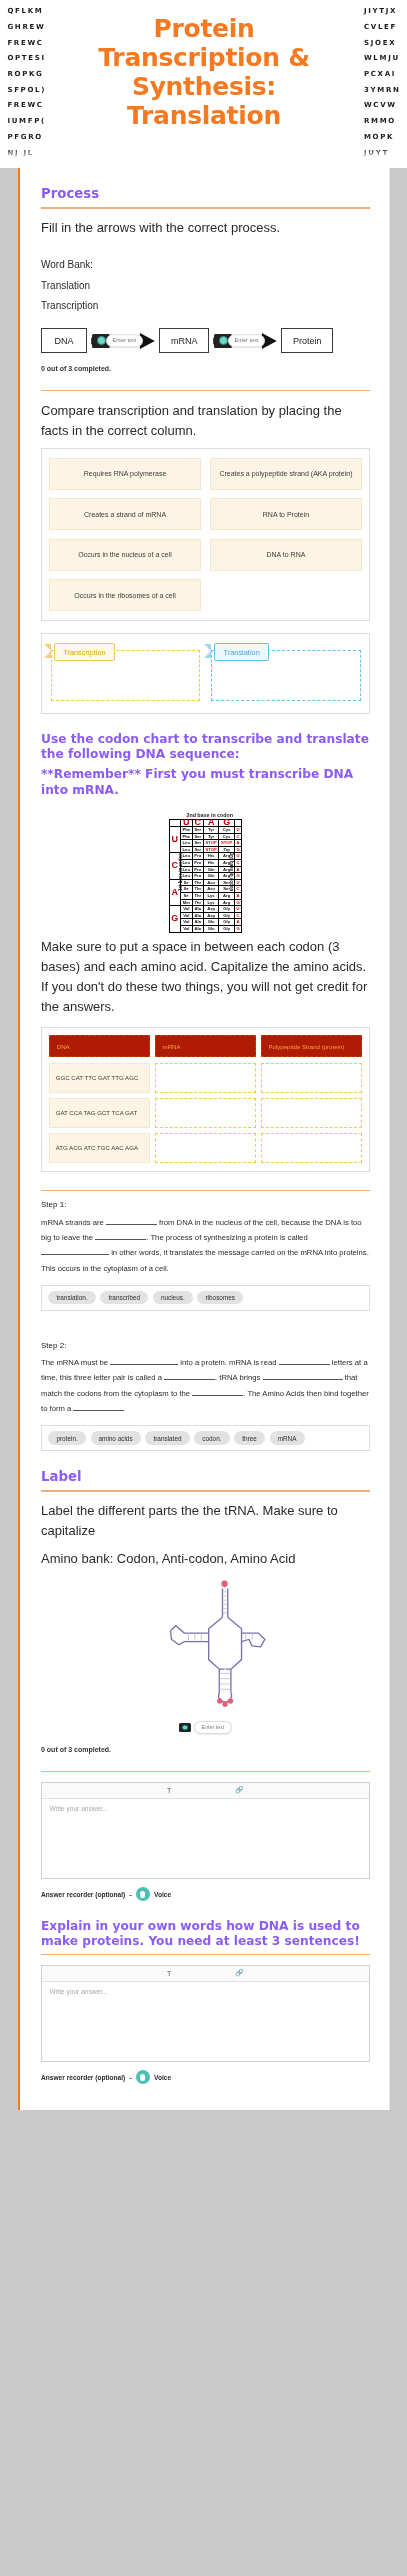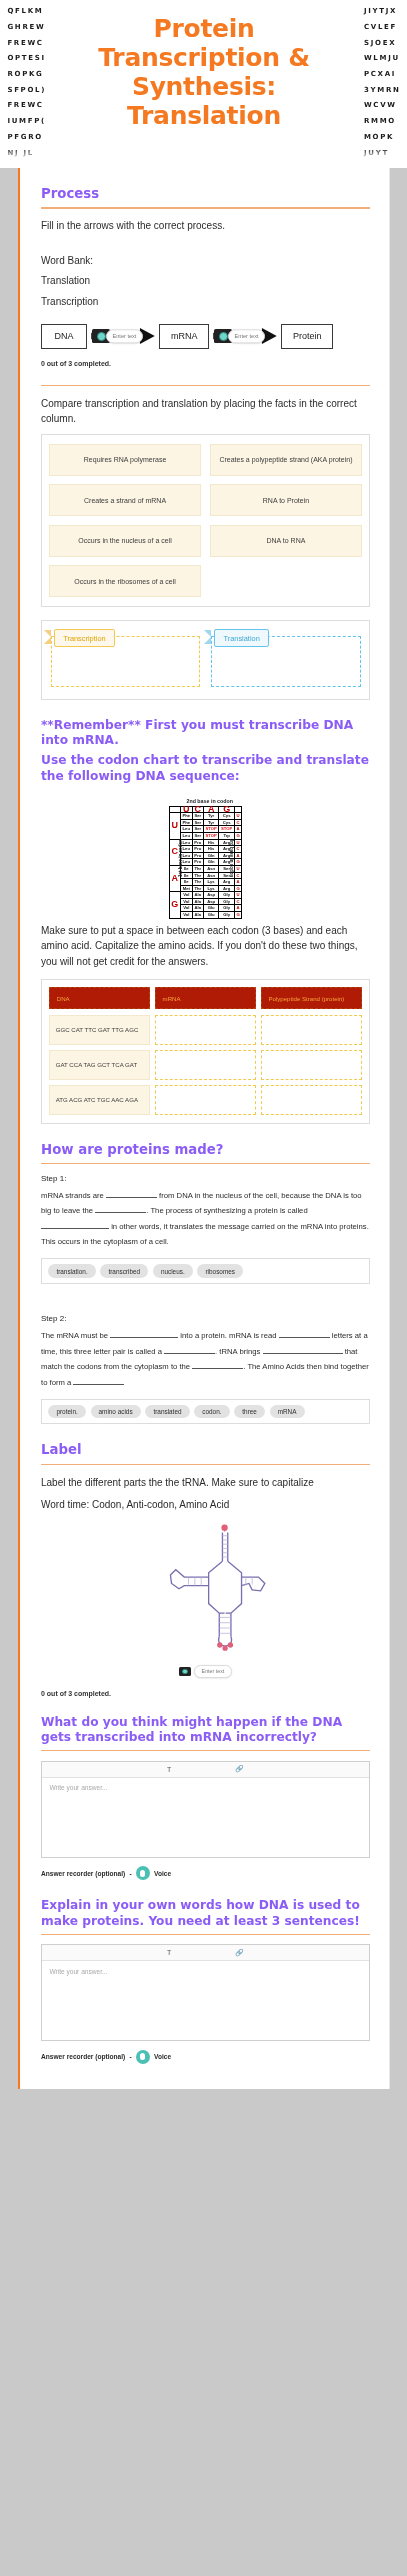--- a/index.html
+++ b/index.html
@@ -88,7 +88,7 @@
     margin: 0 0 9.6px 0;
   }
   p.instr {
-    font-size: 10px;
+    font-size: 13px;
     line-height: 1.55;
     margin: 0 0 7.4px 0;
     color: #2b2b2b;

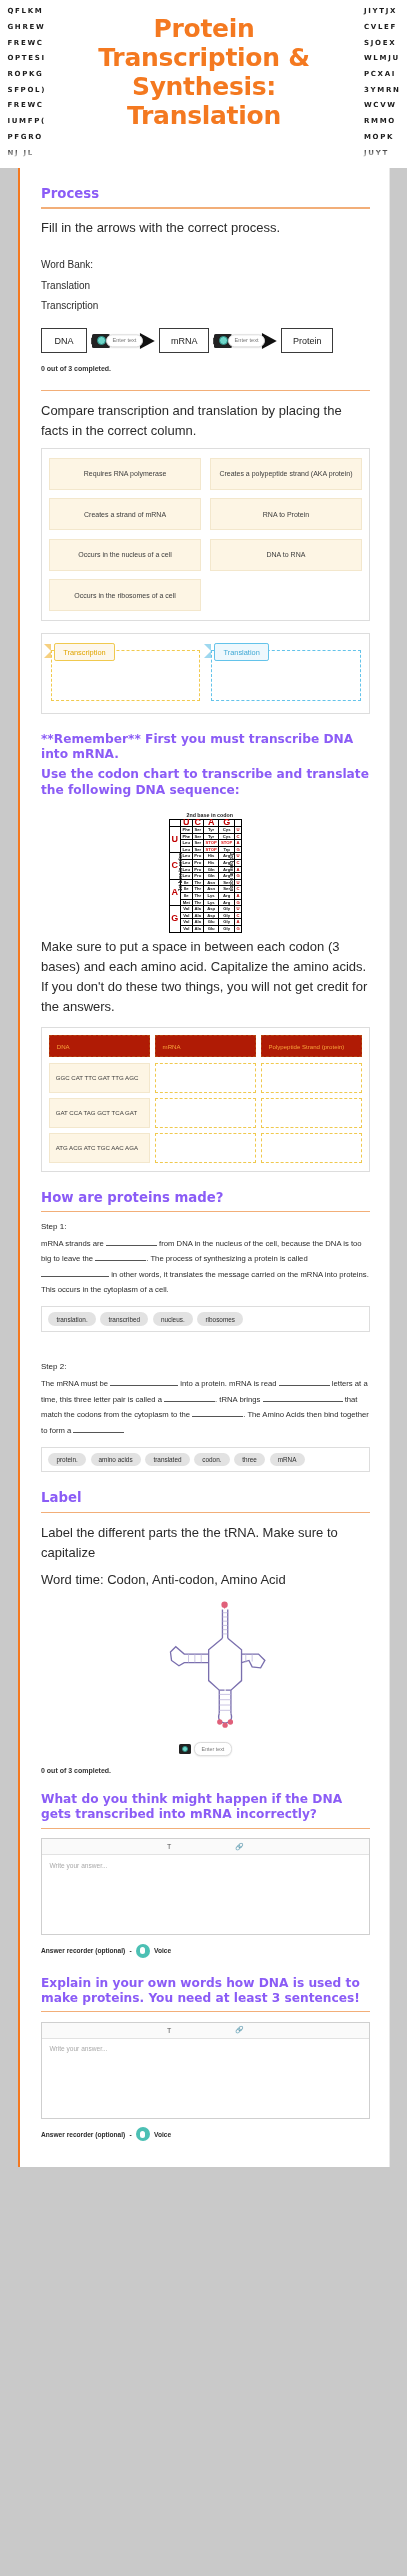--- a/index.html
+++ b/index.html
@@ -519,8 +519,8 @@
     </div>
 
     <div class="block">
+      <h2 class="sect small">Use the codon chart to transcribe and translate the following DNA sequence:</h2>
       <h2 class="sect small">**Remember** First you must transcribe DNA into mRNA.</h2>
-      <h2 class="sect small">Use the codon chart to transcribe and translate the following DNA sequence:</h2>
 
       <div class="codonwrap">
         <div class="codon-outer">

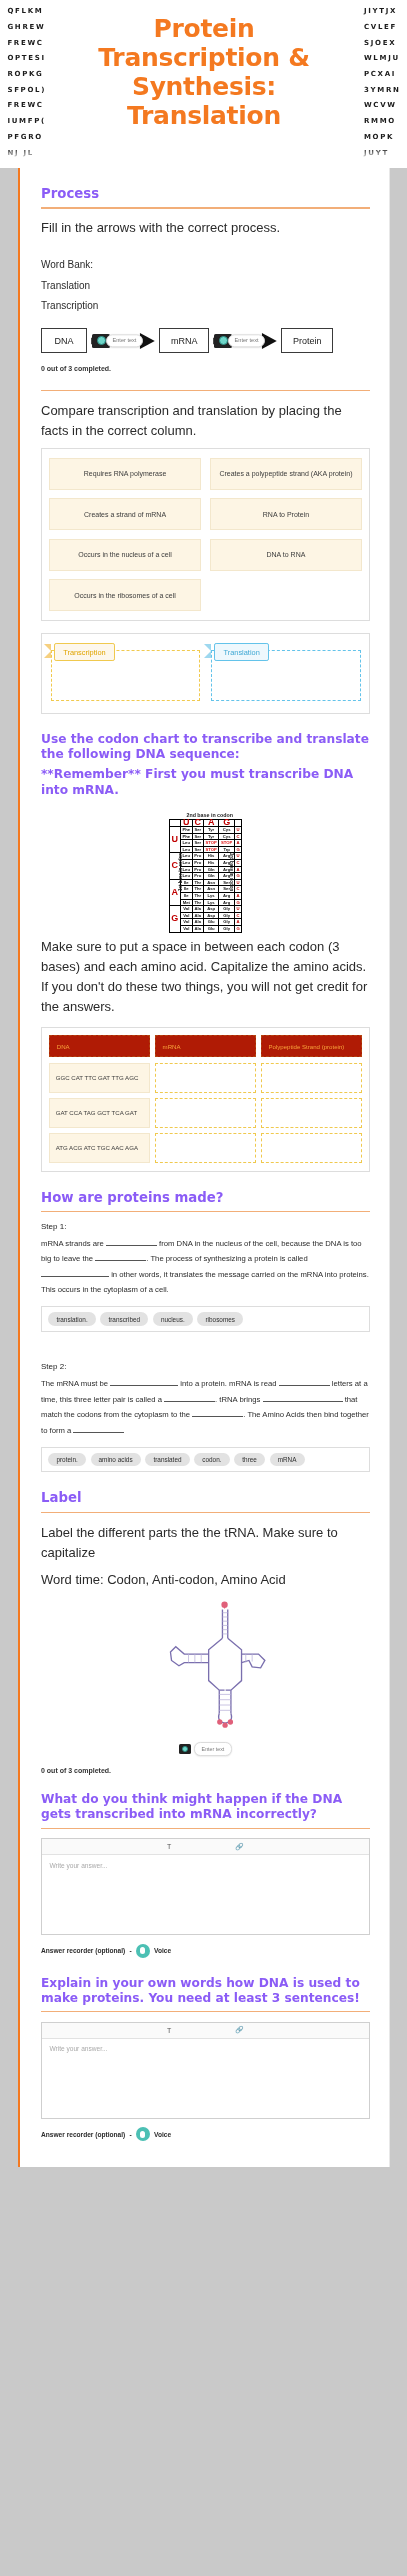--- a/index.html
+++ b/index.html
@@ -685,7 +685,6 @@
     </div>
 
     <div class="block">
-      <h2 class="sect">How are proteins made?</h2>
       <div class="rule"></div>
 
       <div class="steplabel">Step 1:</div>

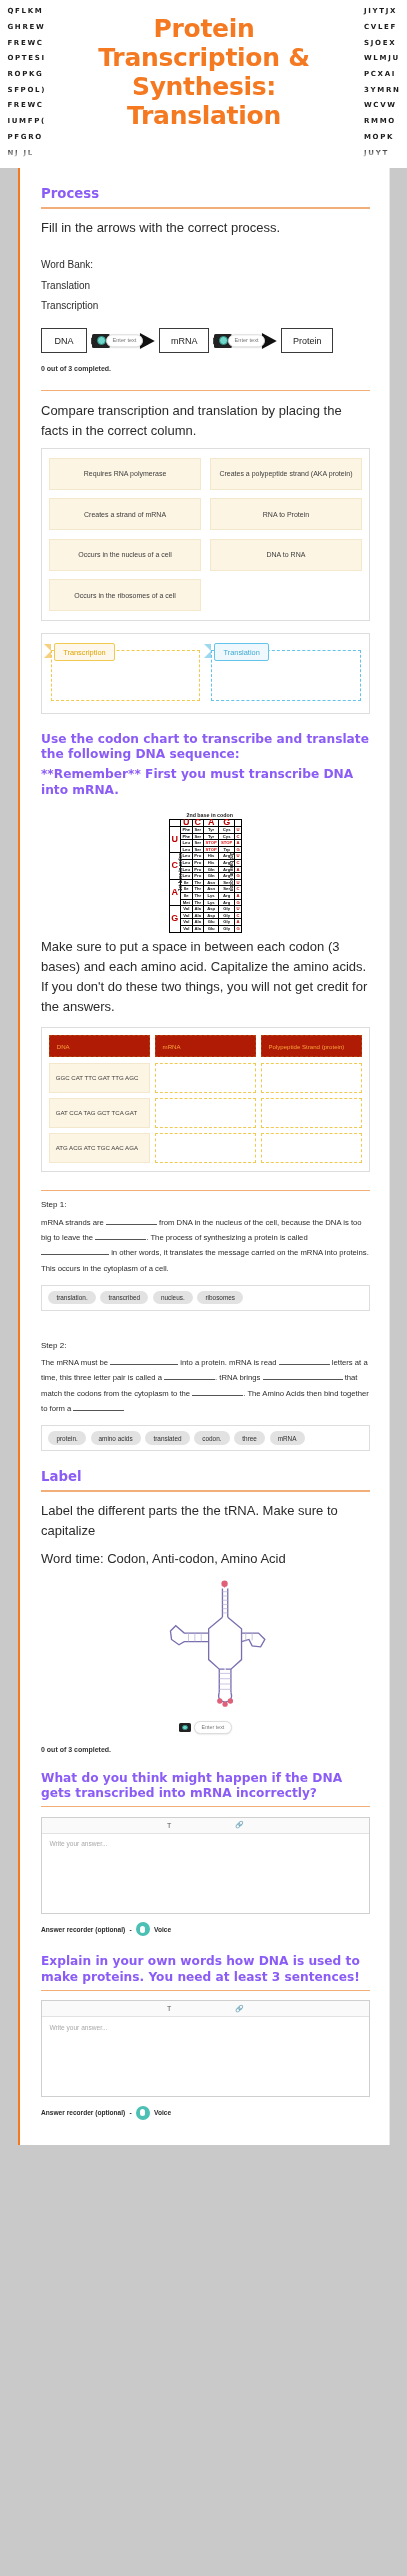--- a/index.html
+++ b/index.html
@@ -718,7 +718,7 @@
       <h2 class="sect">Label</h2>
       <div class="rule"></div>
       <p class="instr">Label the different parts the the tRNA. Make sure to capitalize</p>
-      <p class="instr">Word time: Codon, Anti-codon, Amino Acid</p>
+      <p class="instr">Amino bank: Codon, Anti-codon, Amino Acid</p>
 
       <div class="trnawrap">
         <svg width="122" height="138" viewBox="0 0 230 260">

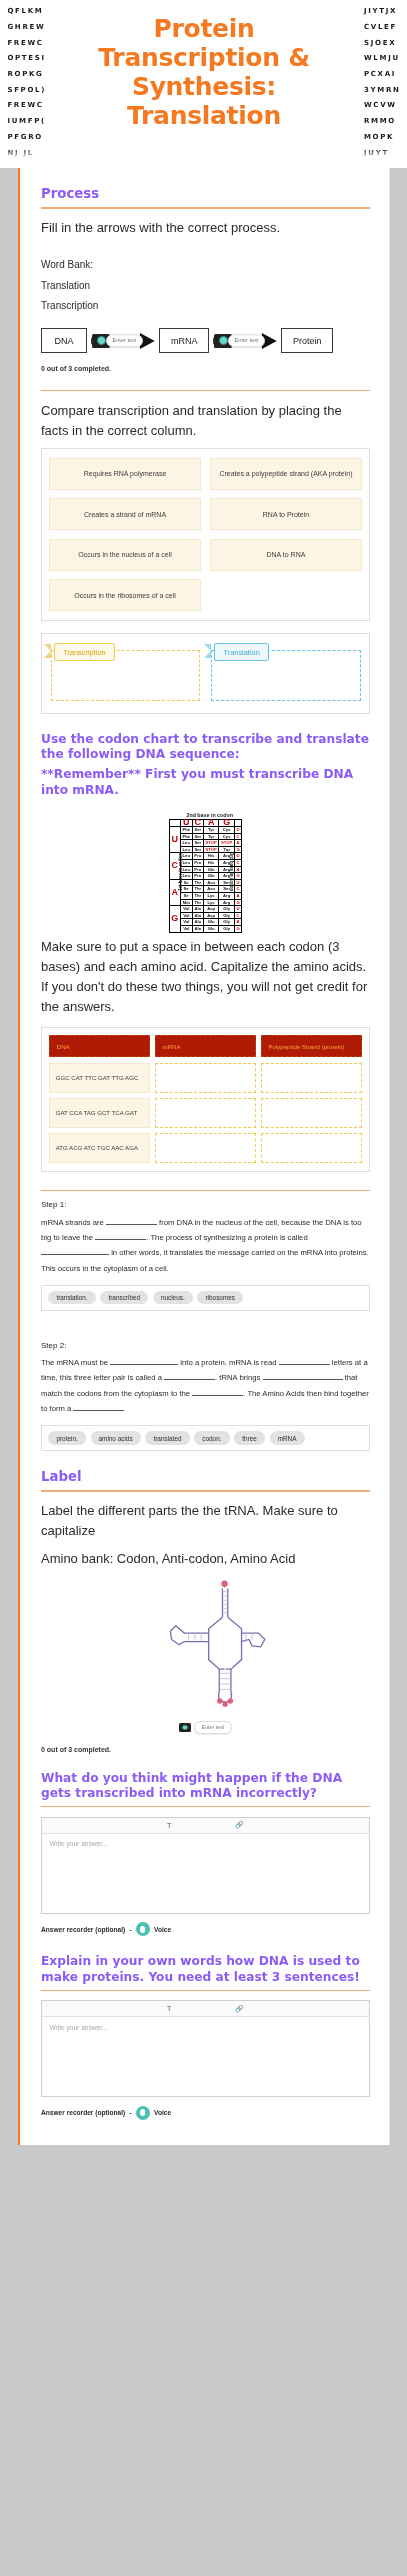--- a/index.html
+++ b/index.html
@@ -778,7 +778,6 @@
     </div>
 
     <div class="block">
-      <h2 class="sect small">What do you think might happen if the DNA gets transcribed into mRNA incorrectly?</h2>
       <div class="rule"></div>
 
       <div class="fr-box">

